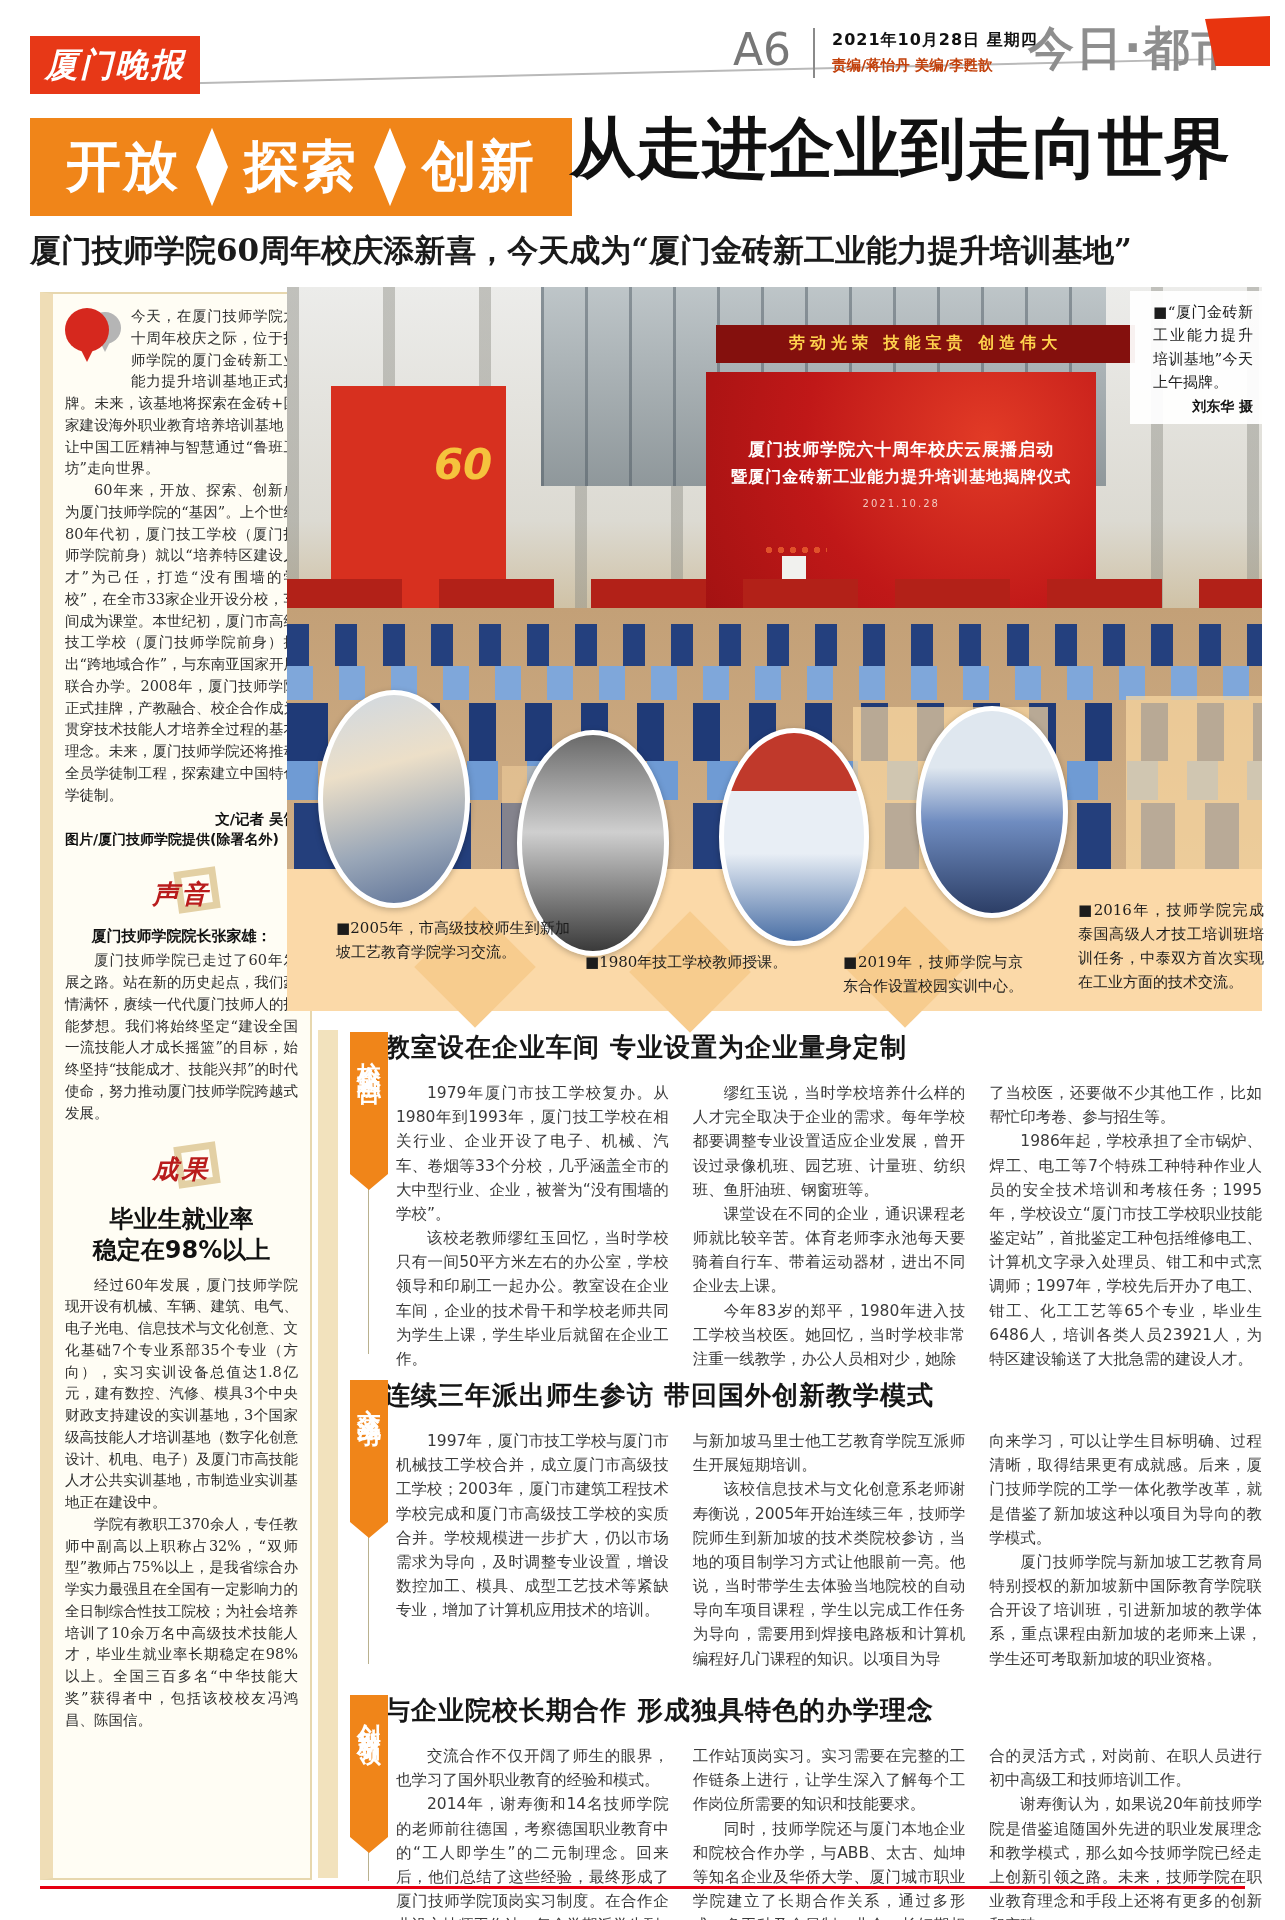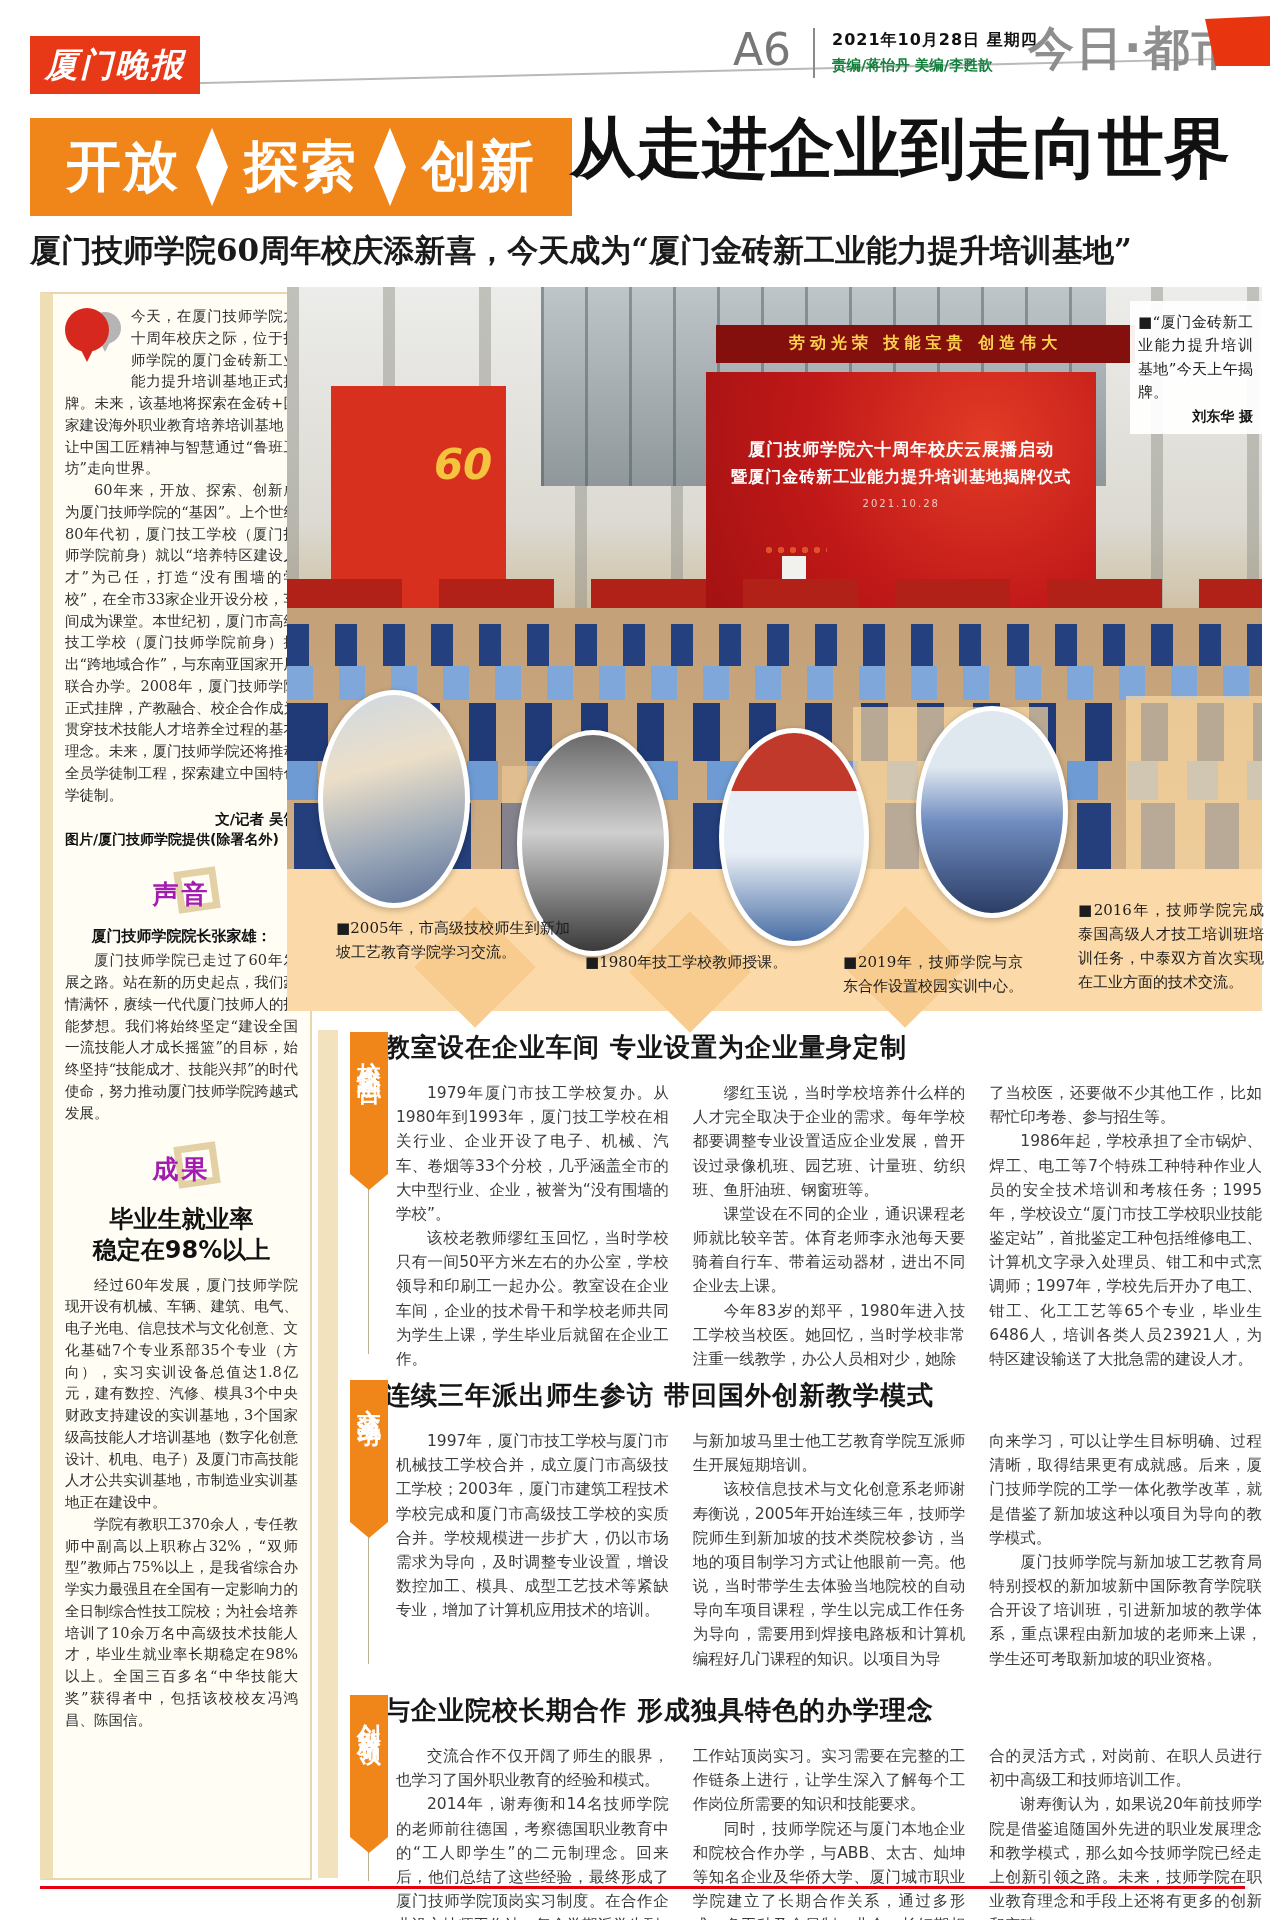--- a/index.html
+++ b/index.html
@@ -18,7 +18,7 @@
   .page-num { left:733px; top:24px; font-size:44px; color:#777; font-weight:400; }
   .hdr-divider { left:813px; top:28px; width:2px; height:50px; background:#8a8a8a; }
   .hdr-date { left:832px; top:30px; font-size:16px; font-weight:bold; color:#111; letter-spacing:1px; }
-  .hdr-editors { left:832px; top:56px; font-size:14.5px; color:#15803d; font-weight:bold; }
+  .hdr-editors { left:832px; top:56px; font-size:14.5px; color:#c2410c; font-weight:bold; }
   .hdr-section { left:1028px; top:18px; font-size:46px; color:#8e8e8e; font-weight:bold; letter-spacing:2px; }
   .hdr-flag { left:1205px; top:16px; width:65px; height:50px; background:#e8340f;
               clip-path:polygon(0 6%, 100% 0, 100% 100%, 16% 100%); }

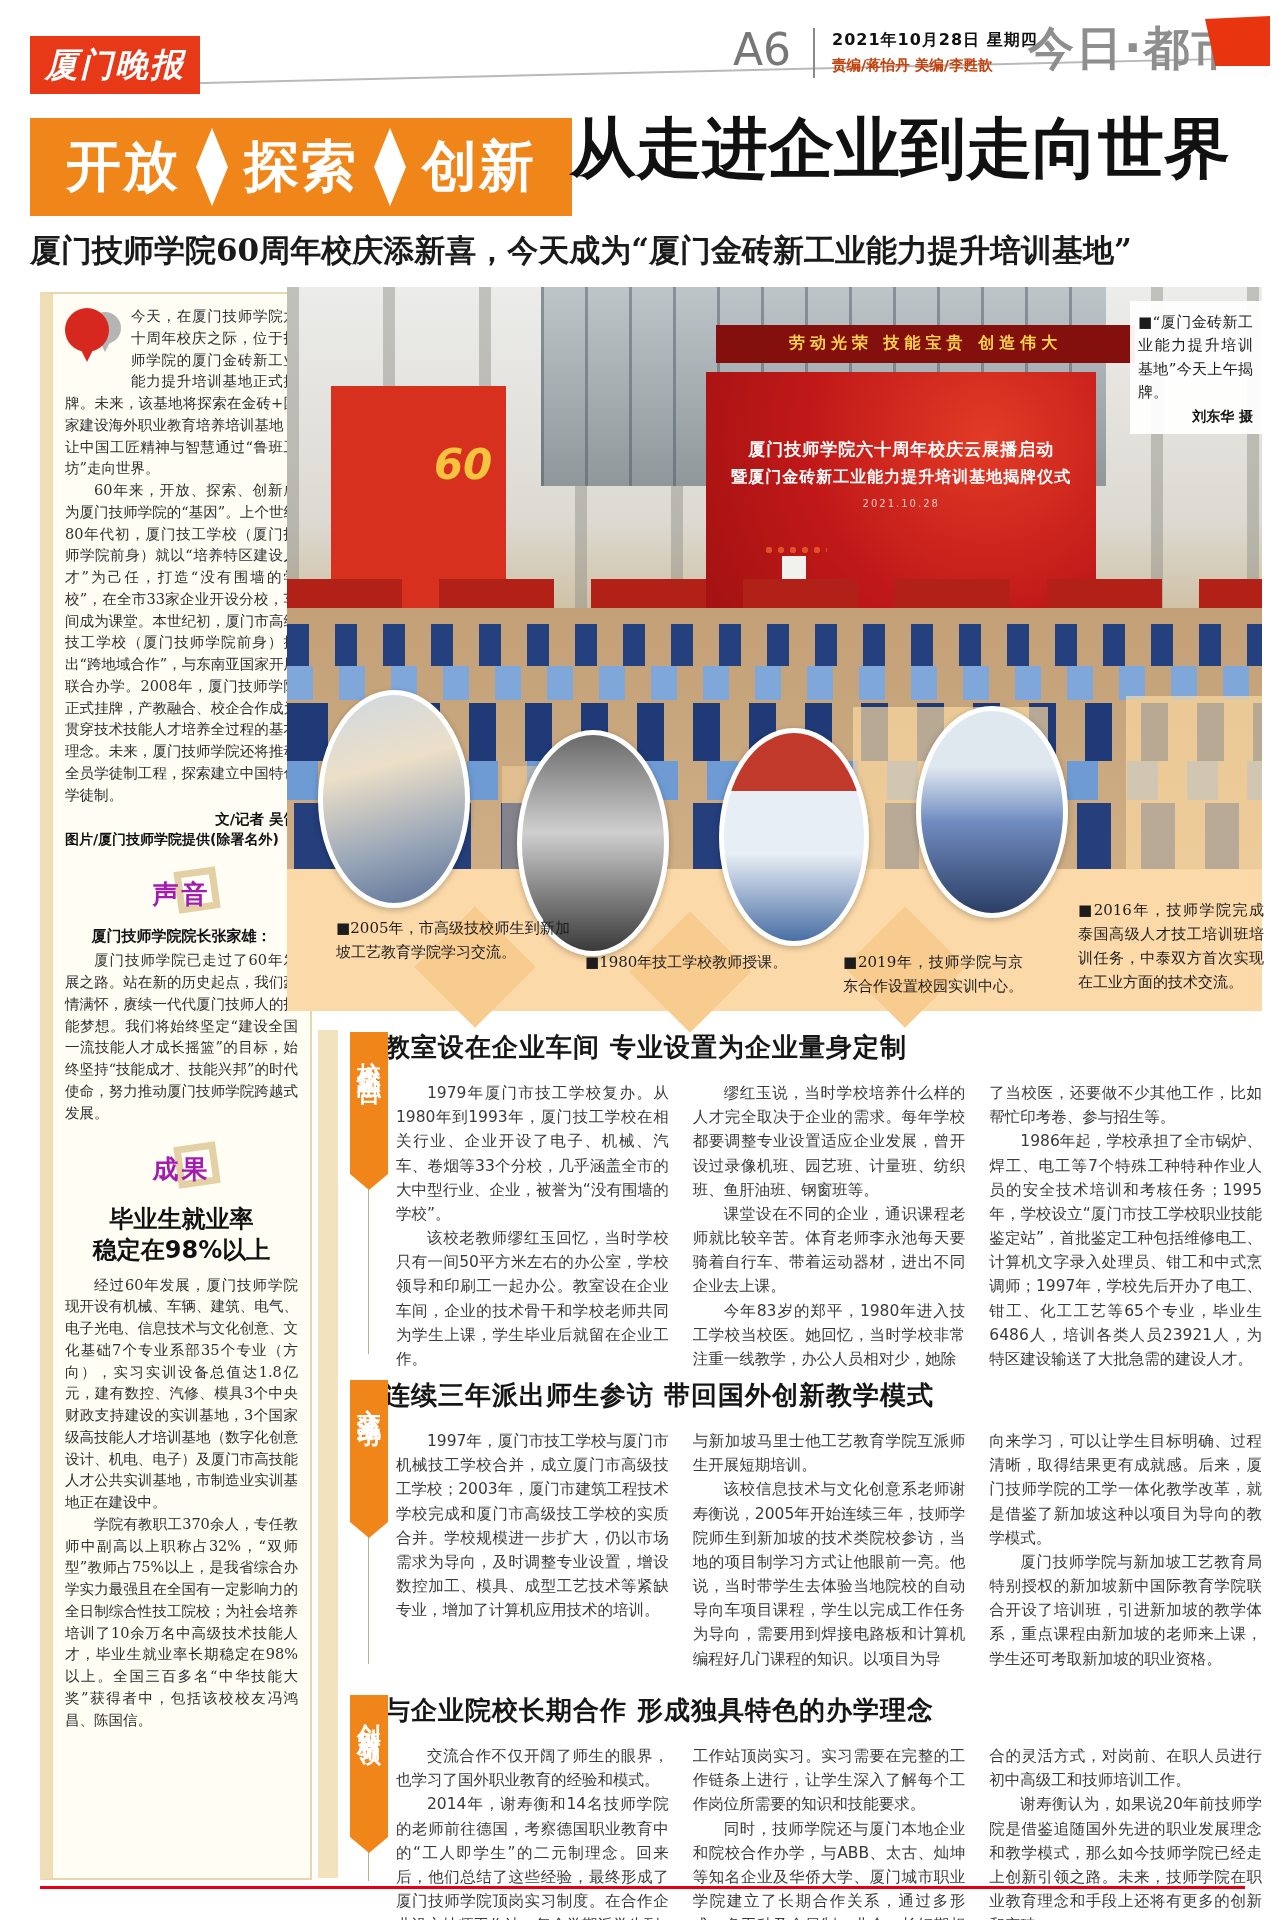--- a/index.html
+++ b/index.html
@@ -101,8 +101,8 @@
   .cr4 { top:58%; height:15%; background:repeating-linear-gradient(90deg,#6f9bd4 0 31px, rgba(0,0,0,0) 31px 60px); }
   .cr5 { top:74%; height:26%; background:repeating-linear-gradient(90deg,#243f7c 0 34px, rgba(0,0,0,0) 34px 64px); background-position:22px 0; }
   .ph-patch { position:absolute; background:rgba(250,216,162,.7); }
-  .ph-cap { position:absolute; right:0; top:14px; width:132px; background:rgba(255,255,255,.94);
-      padding:10px 9px 8px 8px; }
+  .ph-cap { position:absolute; right:0; top:4px; width:132px; background:rgba(255,255,255,.94);
+      padding:10px 9px 8px 23px; }
   .ph-cap .cap-text { font-family:"DejaVu Serif","Liberation Serif",serif; font-size:15px;
       line-height:1.55; color:#1c1c1c; text-align:justify; }
   .ph-cap .cap-photog { font-size:14px; font-weight:bold; text-align:right; margin-top:4px; color:#111; }

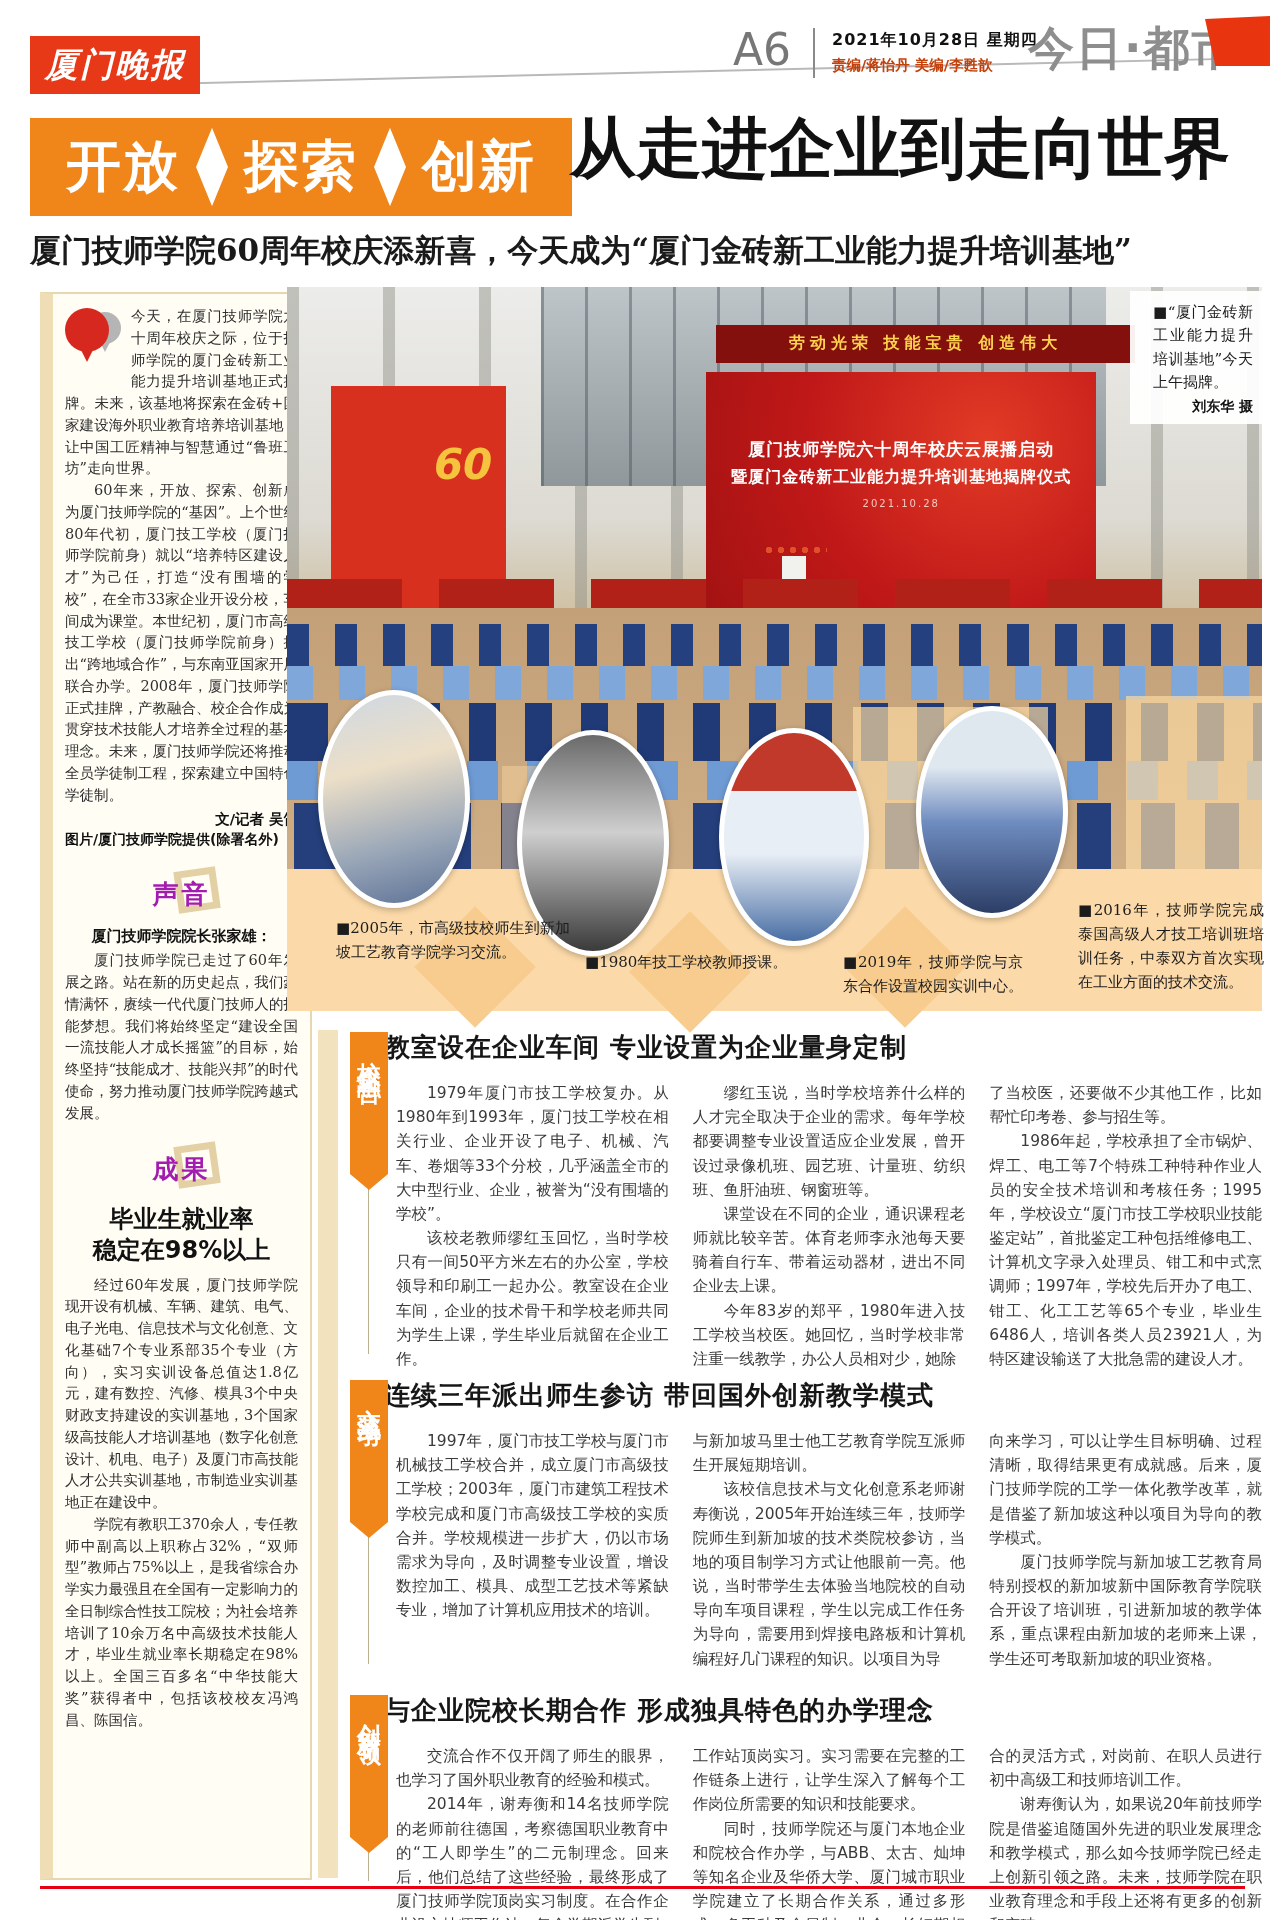--- a/index.html
+++ b/index.html
@@ -58,8 +58,8 @@
   .badge { position:relative; height:58px; margin-top:18px; text-align:center; }
   .badge-square { position:absolute; left:50%; top:2px; width:42px; height:42px;
                   border:7px solid #e3d0a4; transform:translateX(-6px) rotate(-8deg); }
-  .badge-text { position:relative; z-index:2; color:#a21caf; font-size:26px; font-weight:900;
-                letter-spacing:3px; line-height:54px; }
+  .badge-text { position:relative; z-index:2; color:#b91c1c; font-size:26px; font-weight:900;
+                letter-spacing:3px; line-height:54px;font-style:italic; }
   .speaker { text-align:center; font-weight:bold; font-size:15px; color:#111; margin:2px 0 4px 0; }
   .results-head { text-align:center; font-size:24px; font-weight:900; color:#111;
                   line-height:1.3; margin:4px 0 8px 0; }

